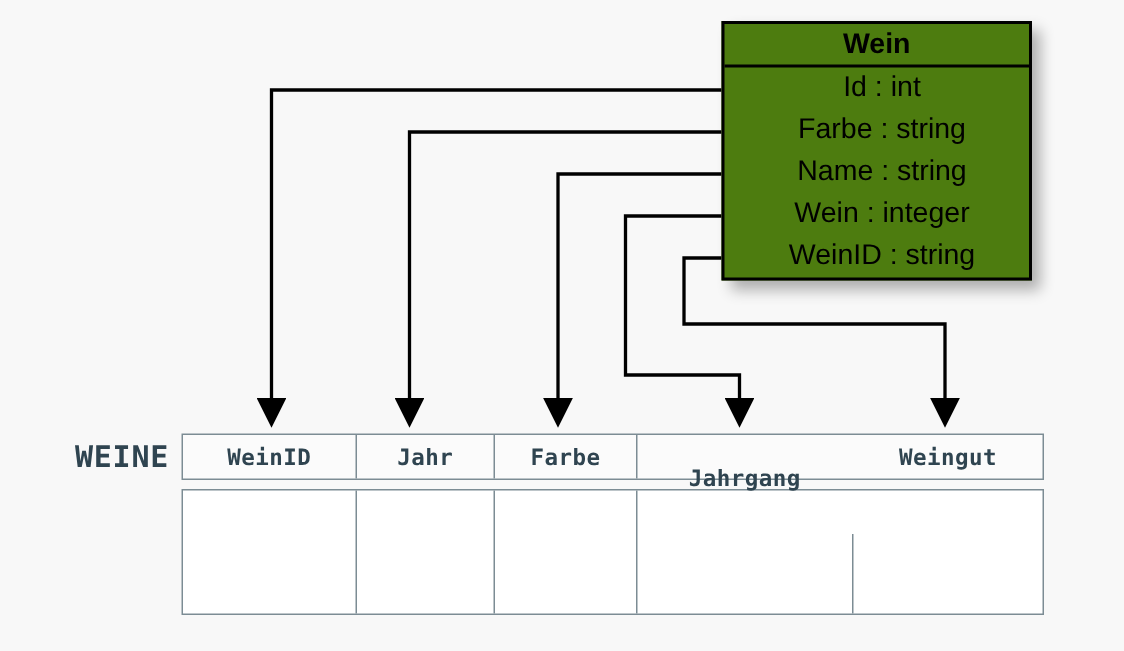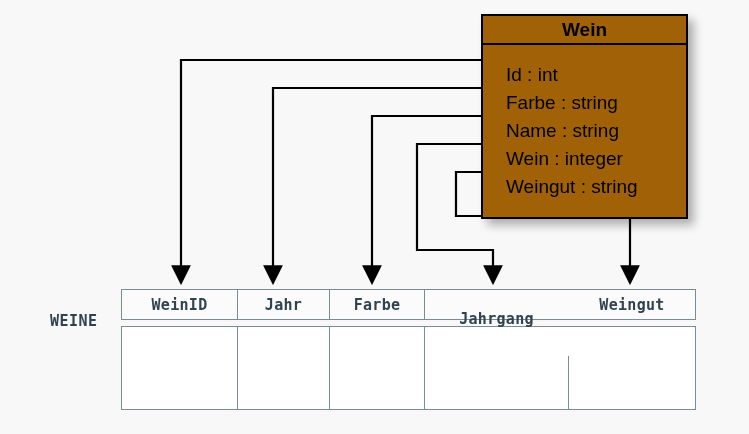--- a/index.html
+++ b/index.html
@@ -35,7 +35,7 @@
     left: 481px;
     top: 14px;
     width: 207px;
-    background: #a16207;
+    background: #4d7c0f;
     border: 2px solid #000000;
     box-sizing: border-box;
     box-shadow: 6px 6px 9px rgba(0, 0, 0, 0.30);

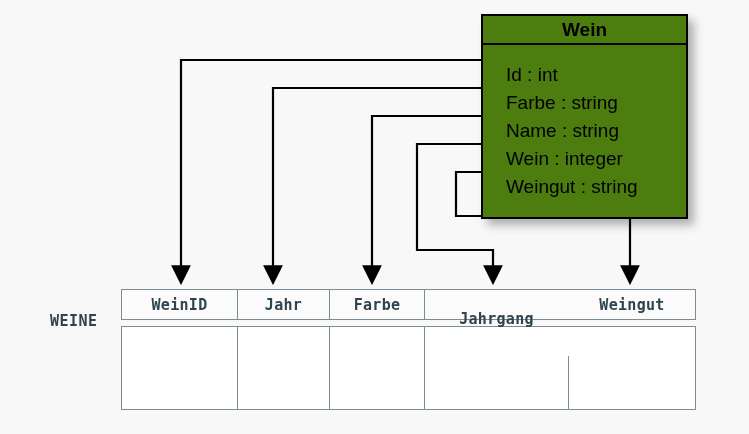--- a/index.html
+++ b/index.html
@@ -51,7 +51,8 @@
     box-sizing: border-box;
   }
   .uml-attrs {
-    padding: 16px;
+    padding: 0;
+    text-align: center;
   }
   .uml-attr {
     font-size: 19px;

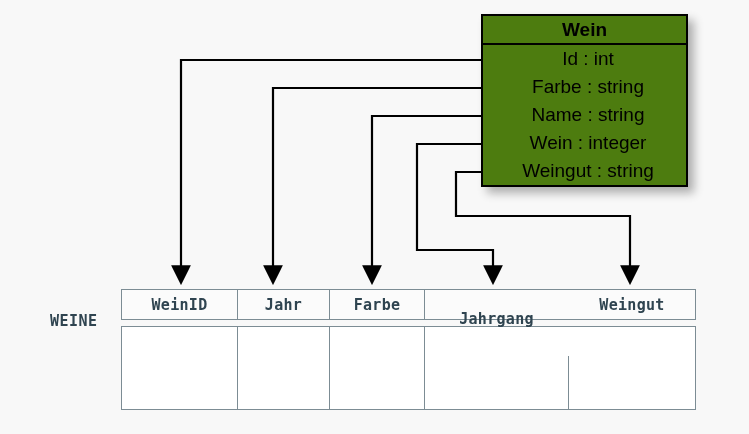--- a/index.html
+++ b/index.html
@@ -150,7 +150,7 @@
       <div class="uml-attr">Farbe : string</div>
       <div class="uml-attr">Name : string</div>
       <div class="uml-attr">Wein : integer</div>
-      <div class="uml-attr">Weingut : string</div>
+      <div class="uml-attr">WeinID : string</div>
     </div>
   </div>
 

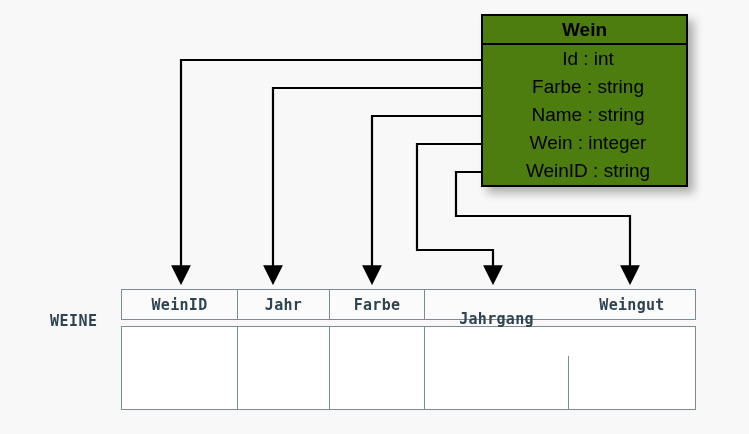--- a/index.html
+++ b/index.html
@@ -68,9 +68,9 @@
   .rel-label {
     position: absolute;
     left: 50px;
-    top: 312px;
+    top: 292px;
     font-family: "DejaVu Sans Mono", monospace;
-    font-size: 15px;
+    font-size: 20px;
     font-weight: bold;
     color: #2f4450;
     letter-spacing: 0.5px;

